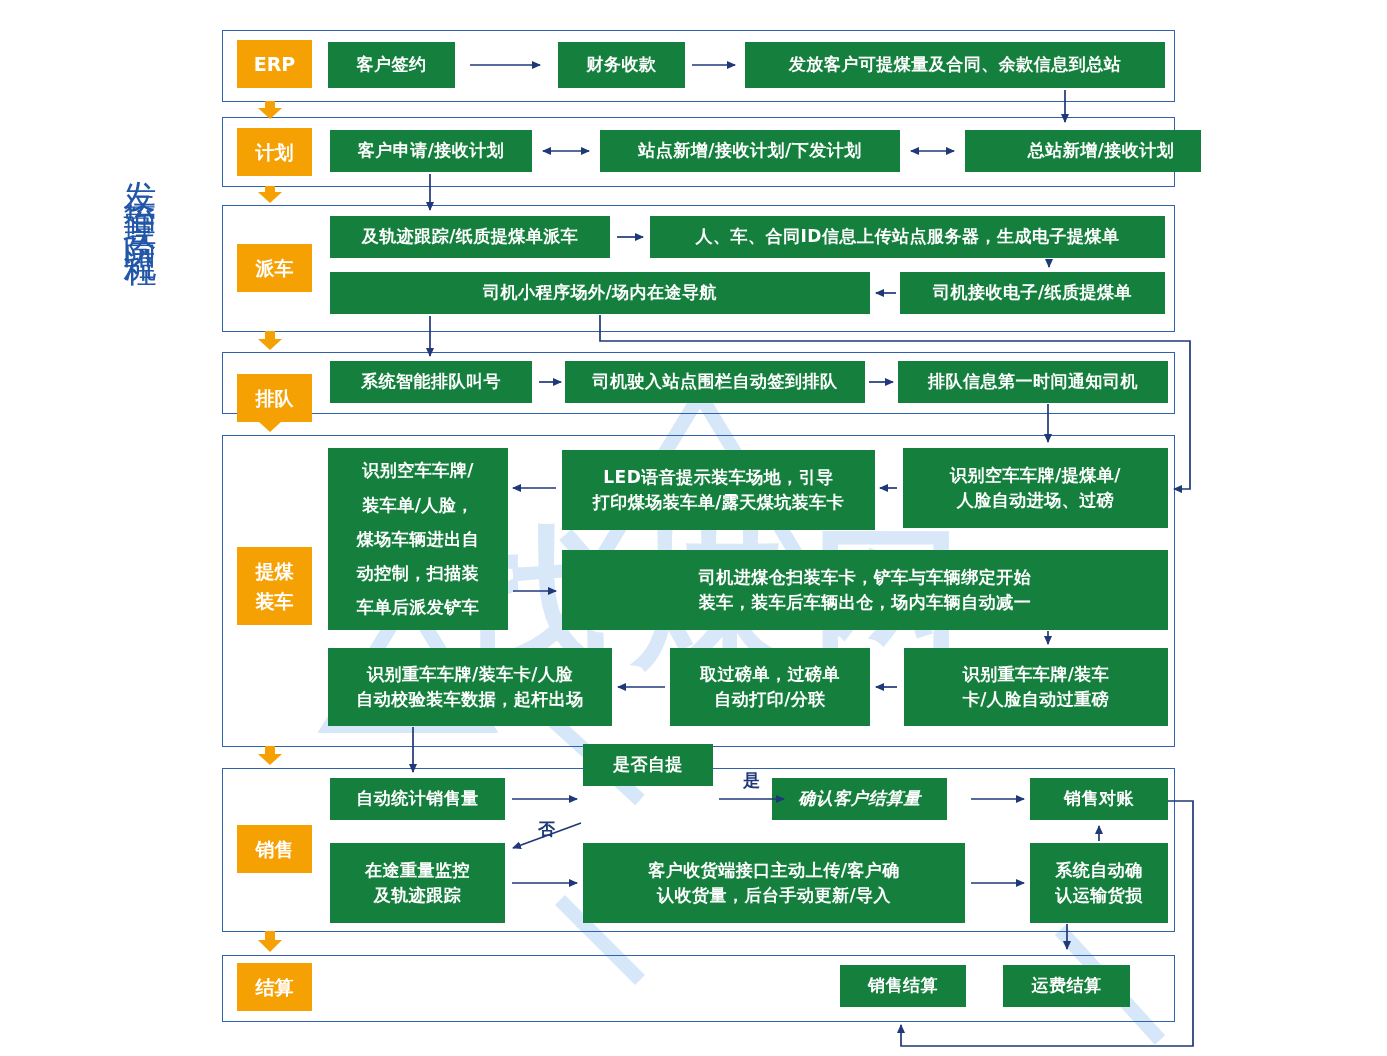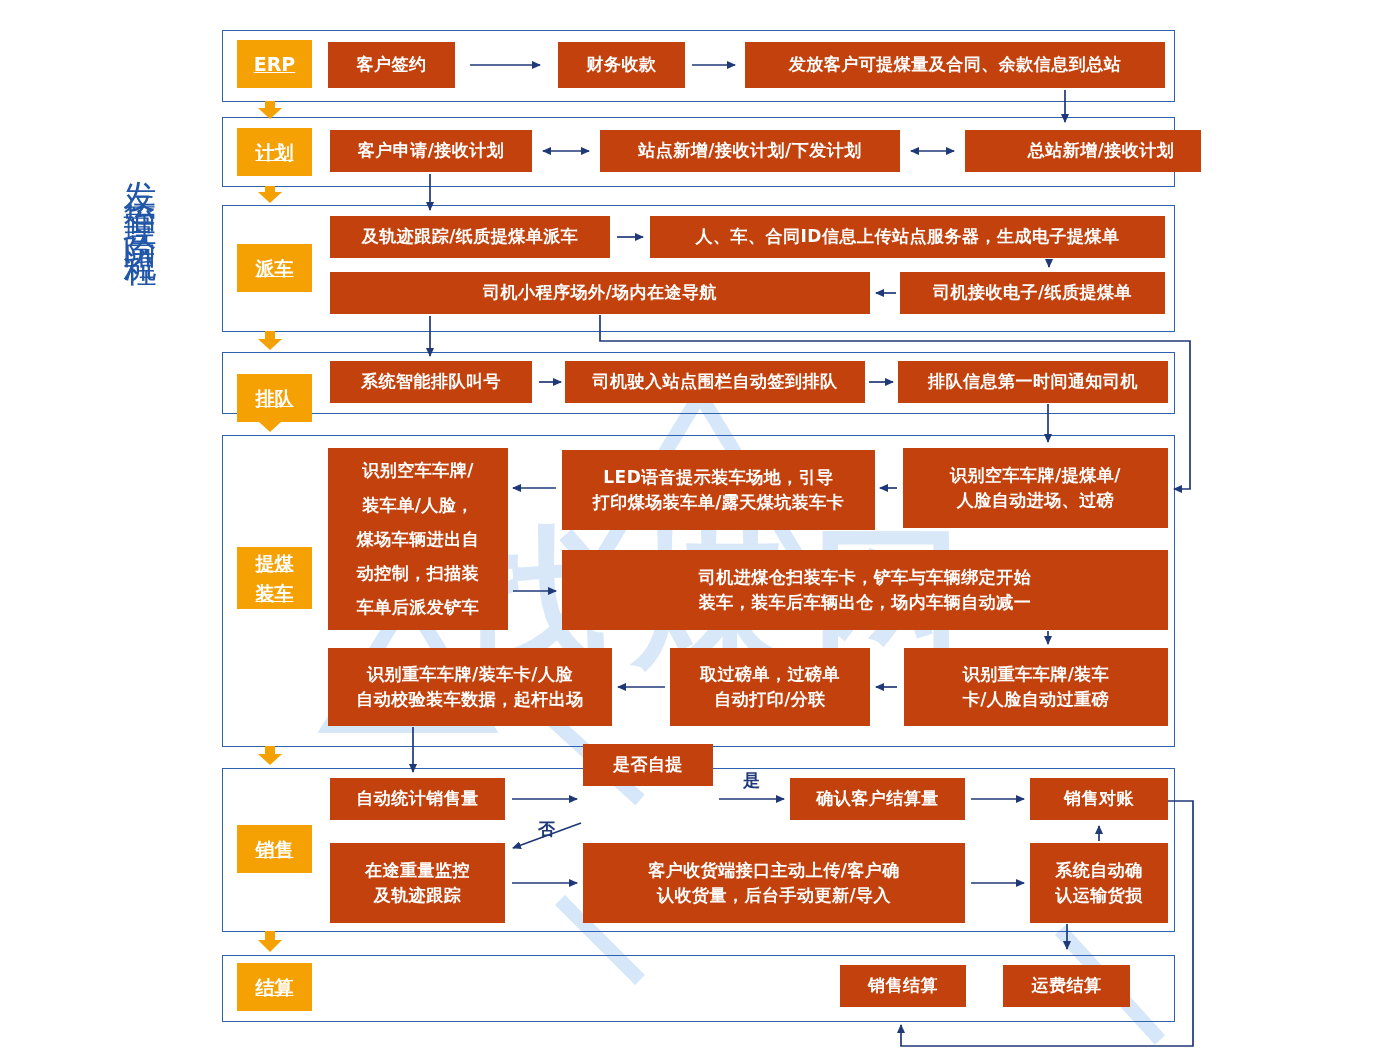--- a/index.html
+++ b/index.html
@@ -10,7 +10,7 @@
   .lane-box{position:absolute;border:1.5px solid #2f62ac;background:transparent;z-index:2;}
   .lane-label{
     position:absolute;background:#F5A003;color:#ffffff;display:flex;align-items:center;justify-content:center;
-    font-size:19px;font-weight:600;text-align:center;white-space:pre-line;line-height:1.6;z-index:4;text-decoration:underline;
+    font-size:19px;font-weight:600;text-align:center;white-space:pre-line;line-height:1.6;z-index:4;
   }
   .box{
     position:absolute;background:#c2410c;color:#ffffff;display:flex;align-items:center;justify-content:center;

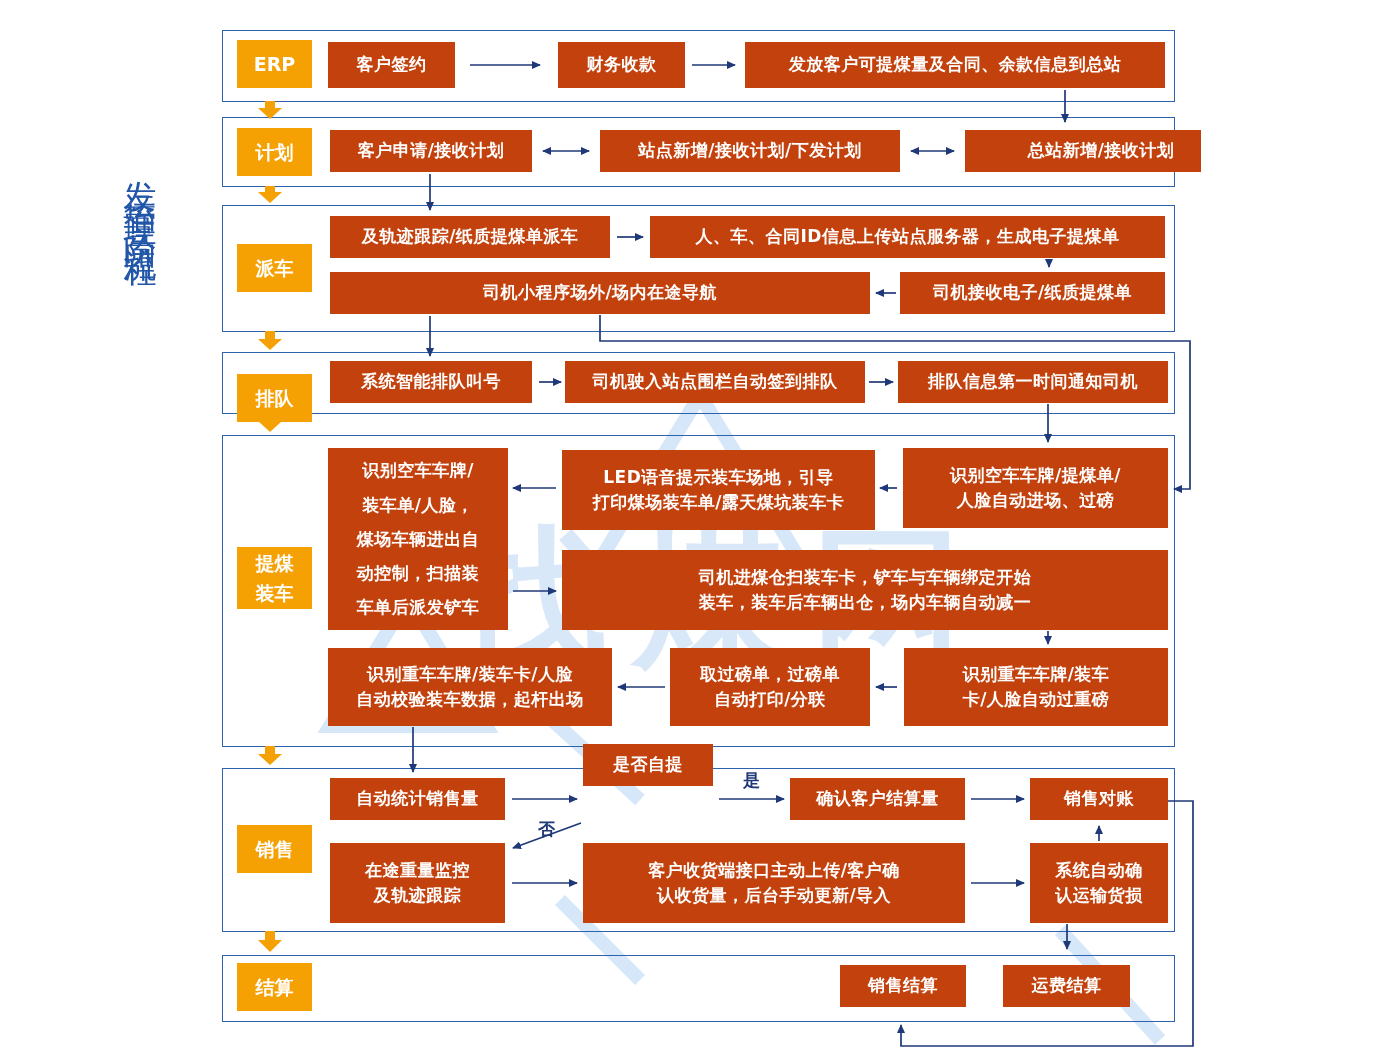--- a/index.html
+++ b/index.html
@@ -13,7 +13,7 @@
     font-size:19px;font-weight:600;text-align:center;white-space:pre-line;line-height:1.6;z-index:4;
   }
   .box{
-    position:absolute;background:#c2410c;color:#ffffff;display:flex;align-items:center;justify-content:center;
+    position:absolute;background:#15803d;color:#ffffff;display:flex;align-items:center;justify-content:center;
     text-align:center;font-size:17px;font-weight:600;white-space:pre-line;line-height:1.5;z-index:3;
     letter-spacing:0.5px;
   }

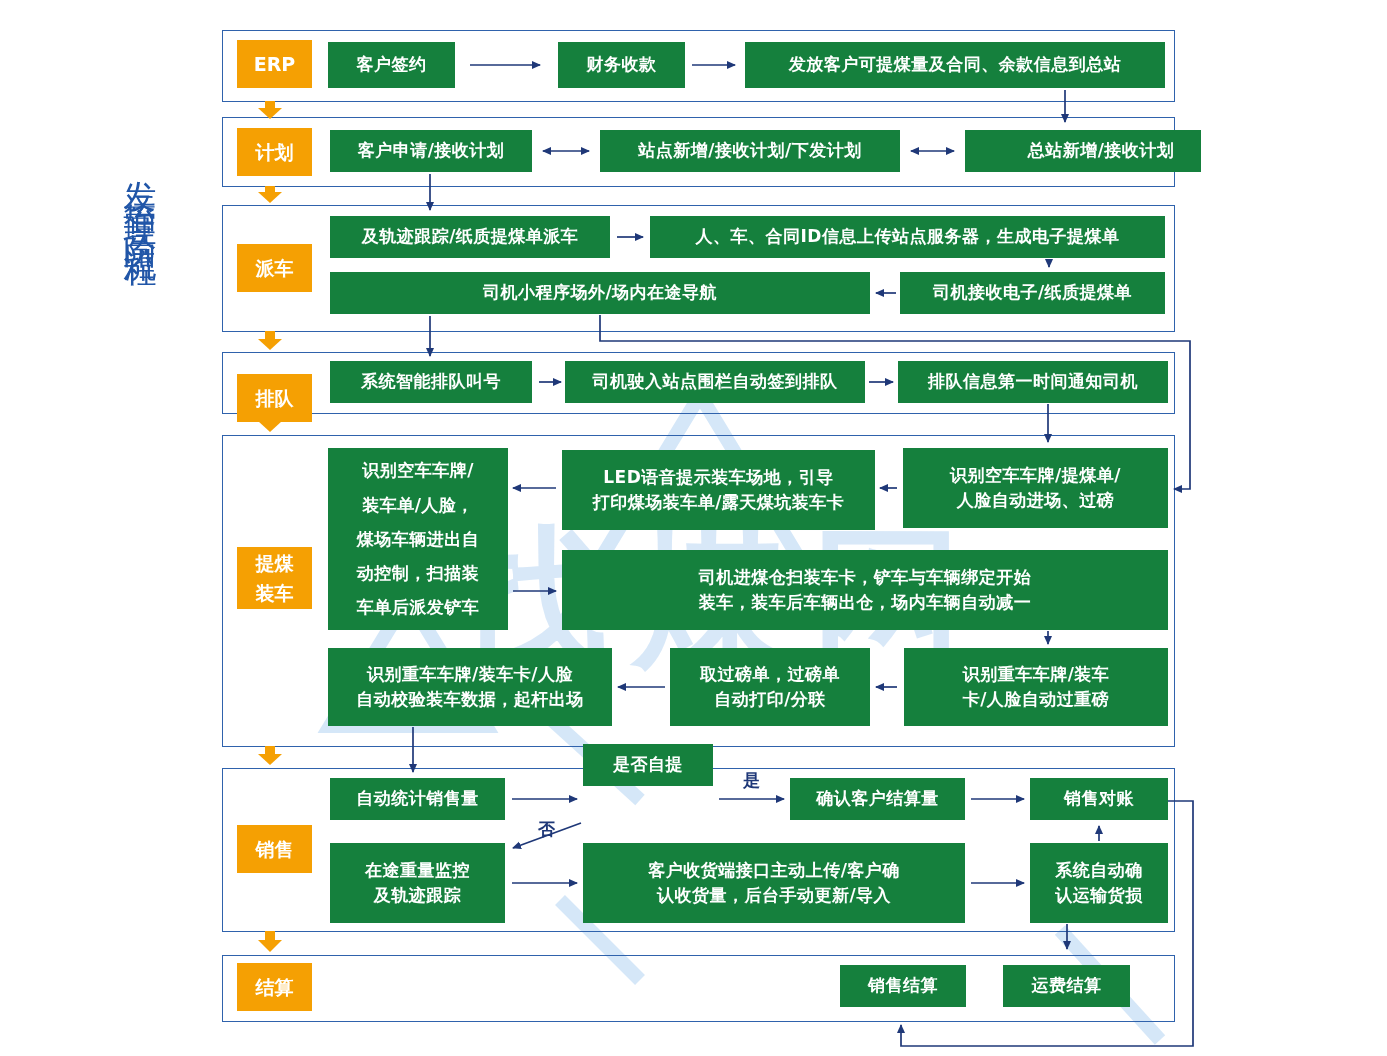--- a/index.html
+++ b/index.html
@@ -63,7 +63,7 @@
   <div class="lane-label" style="left:237px;top:128px;width:75px;height:48px;">计划</div>
   <div class="lane-label" style="left:237px;top:244px;width:75px;height:48px;">派车</div>
   <div class="lane-label" style="left:237px;top:358px;width:75px;height:48px;margin-top:16px;">排队</div>
-  <div class="lane-label" style="left:237px;top:547px;width:75px;height:62px;">提煤
+  <div class="lane-label" style="left:237px;top:547px;width:75px;height:78px;">提煤
 装车</div>
   <div class="lane-label" style="left:237px;top:825px;width:75px;height:48px;">销售</div>
   <div class="lane-label" style="left:237px;top:963px;width:75px;height:48px;">结算</div>

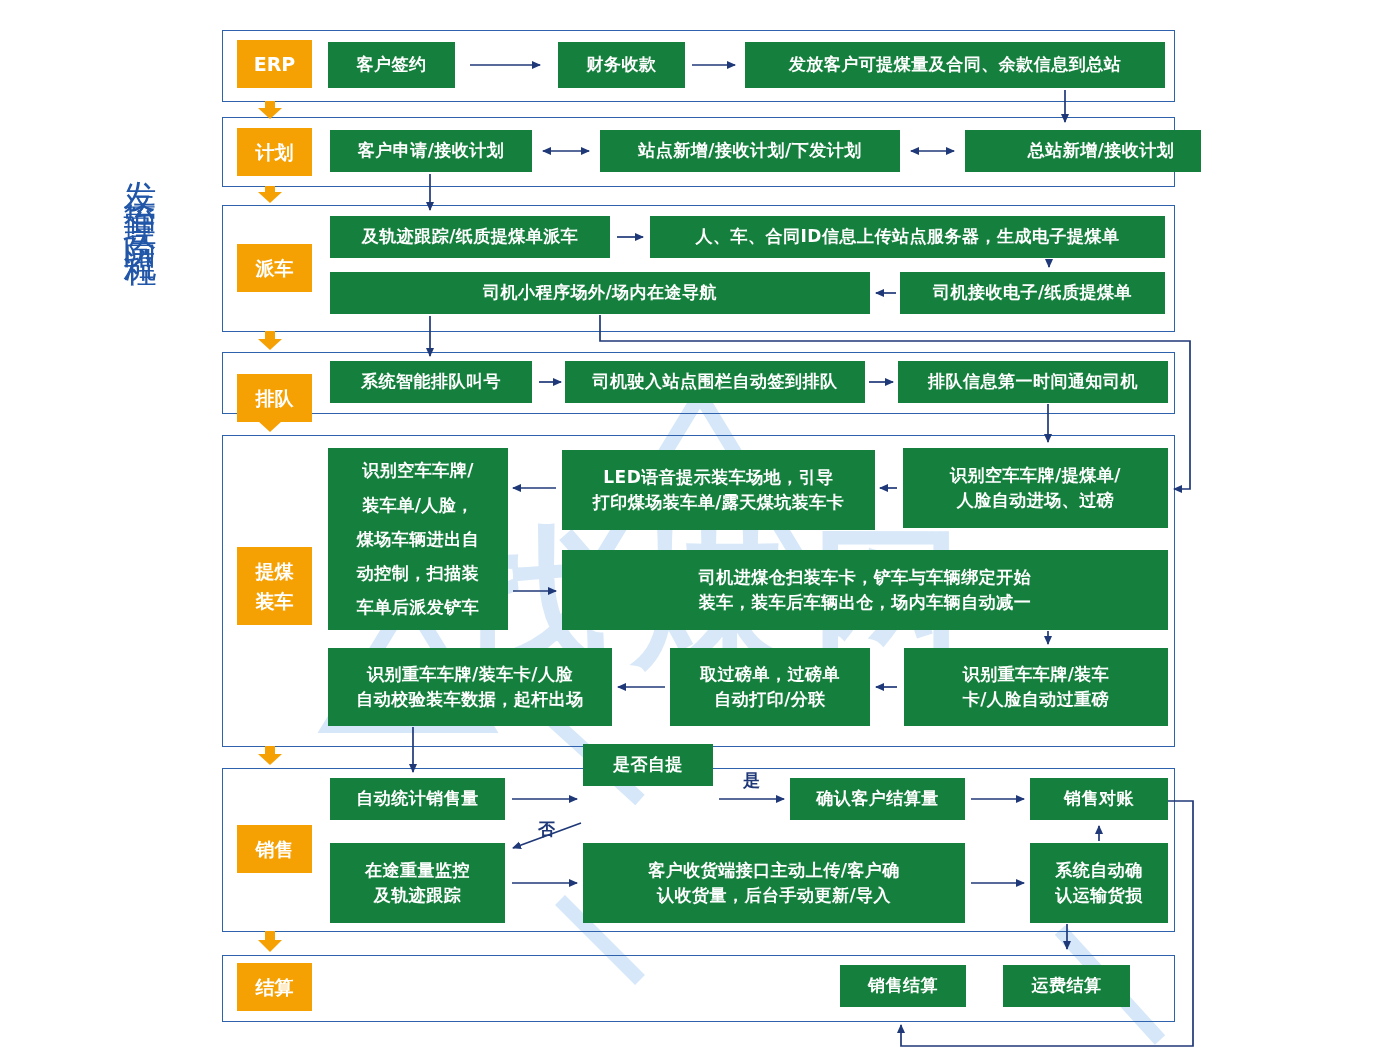--- a/index.html
+++ b/index.html
@@ -105,7 +105,7 @@
 
   <div class="box" style="left:330px;top:778px;width:175px;height:42px;">自动统计销售量</div>
   <div class="box" style="left:583px;top:744px;width:130px;height:42px;">是否自提</div>
-  <div class="box" style="left:790px;top:778px;width:175px;height:42px;">确认客户结算量</div>
+  <div class="box" style="left:772px;top:778px;width:175px;height:42px;font-style:italic;">确认客户结算量</div>
   <div class="box" style="left:1030px;top:778px;width:138px;height:42px;">销售对账</div>
   <div class="box" style="left:330px;top:843px;width:175px;height:80px;">在途重量监控
 及轨迹跟踪</div>

